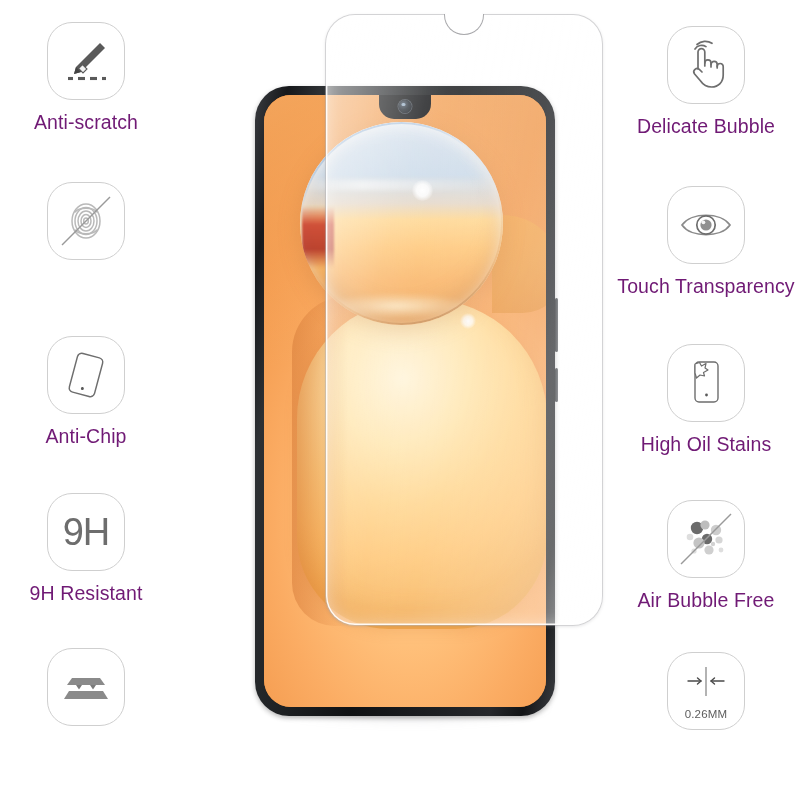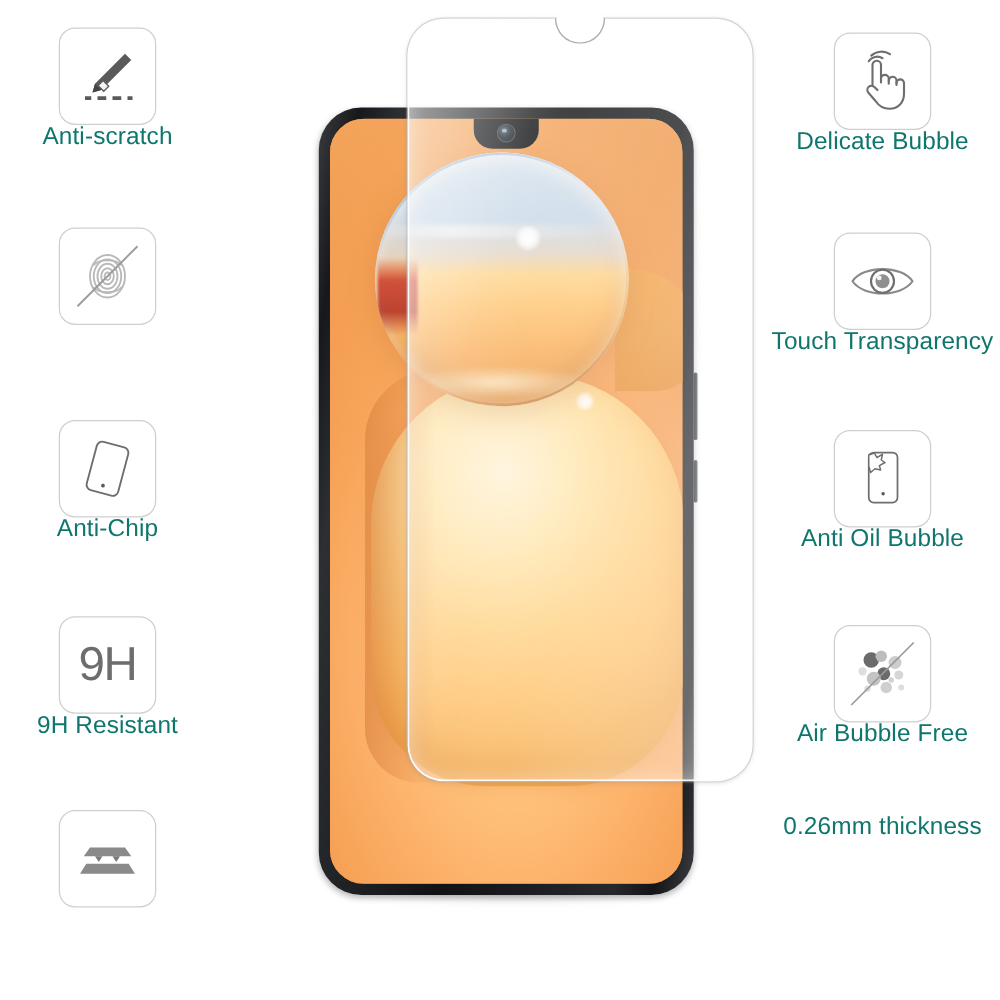--- a/index.html
+++ b/index.html
@@ -34,8 +34,9 @@
     position:relative;
   }
   .feature-label{
+    margin-top:13px;
     font-size:19.5px;
-    color:#0f766e;
+    color:#701a75;
     letter-spacing:.1px;
     white-space:nowrap;
     text-align:center;

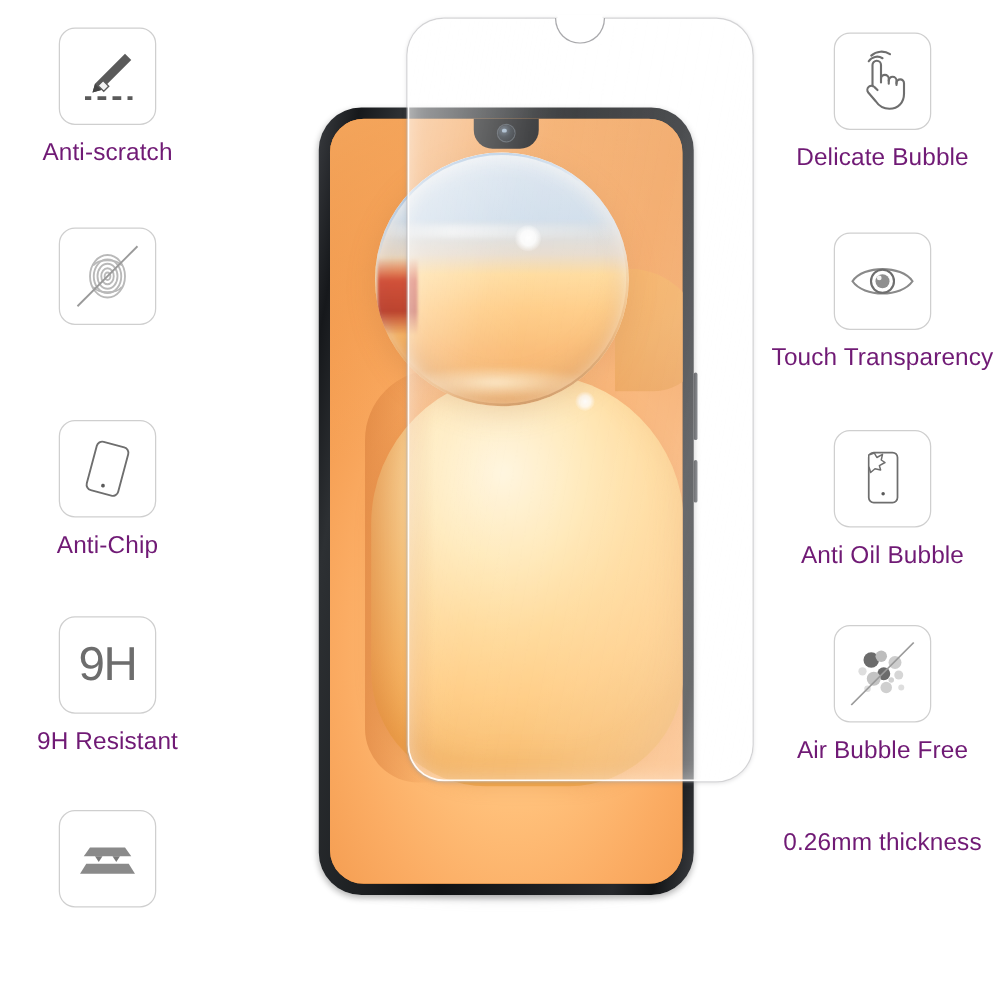--- a/index.html
+++ b/index.html
@@ -335,7 +335,7 @@
           <circle cx="24.5" cy="39" r="1.4" fill="#5a5a5a"></circle>
         </svg>
       </div>
-      <div class="feature-label">Anti Oil Bubble</div>
+      <div class="feature-label">High Oil Stains</div>
     </div>
 
     <div class="feature" style="top:500px;left:6px;">

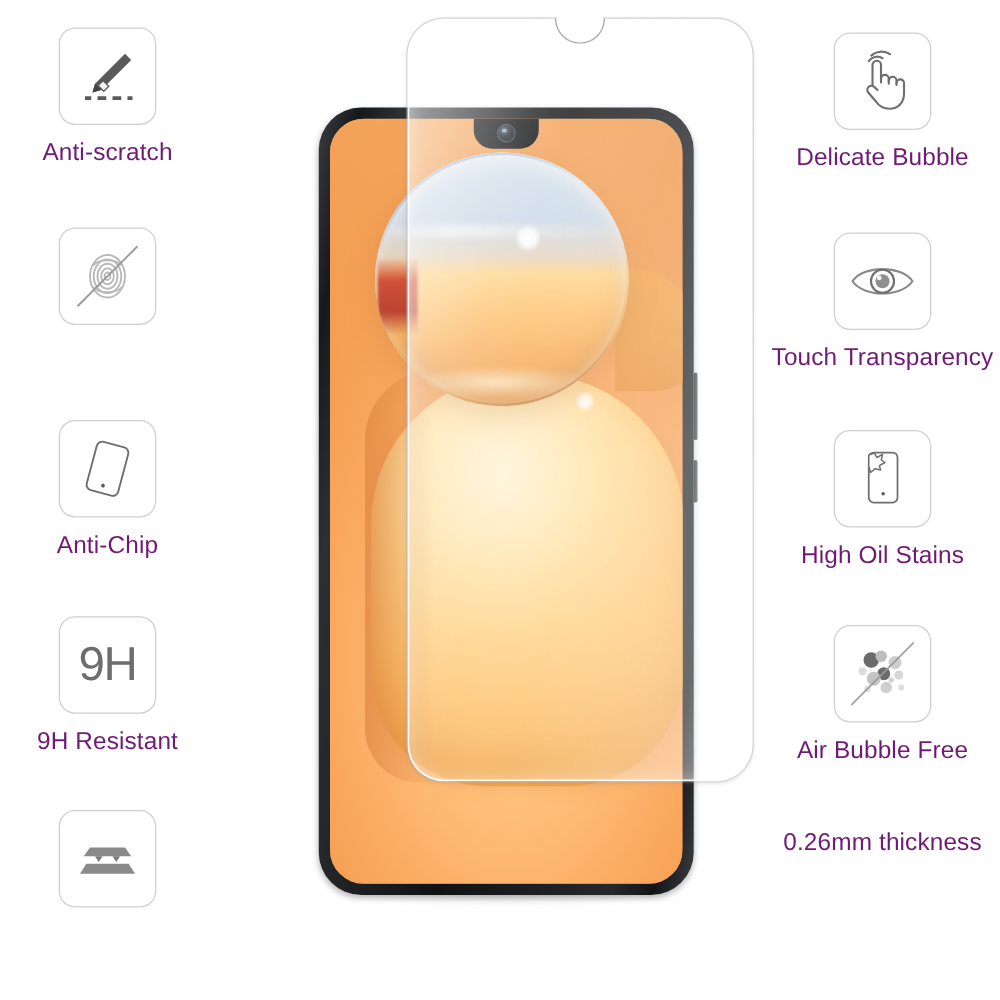--- a/index.html
+++ b/index.html
@@ -27,7 +27,7 @@
   .icon-box{
     width:78px;height:78px;
     border:1.6px solid #cfcfcf;
-    border-radius:13px;
+    border-radius:25px;
     background:#fff;
     display:flex;align-items:center;justify-content:center;
     box-sizing:border-box;

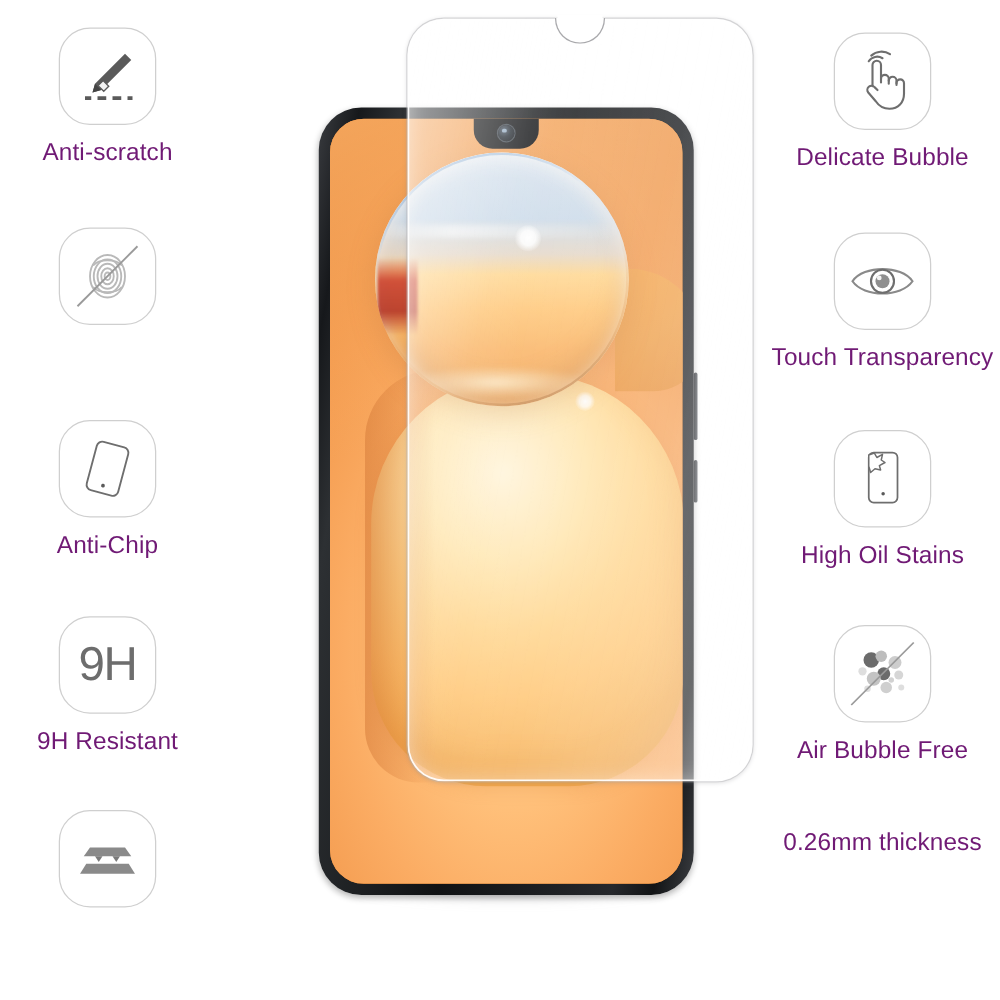--- a/index.html
+++ b/index.html
@@ -359,6 +359,18 @@
     </div>
 
     <div class="feature" style="top:652px;left:6px;">
+      <div class="icon-box">
+        <svg width="62" height="44" viewBox="0 0 62 44" style="margin-bottom:12px;">
+          <line x1="31" y1="4" x2="31" y2="33" stroke="#8a8a8a" stroke-width="1.3"></line>
+          <g stroke="#4a4a4a" stroke-width="1.4" fill="none" stroke-linecap="round" stroke-linejoin="round">
+            <line x1="13" y1="18" x2="26" y2="18"></line>
+            <path d="M22.5 15 L26 18 L22.5 21"></path>
+            <line x1="49" y1="18" x2="36" y2="18"></line>
+            <path d="M39.5 15 L36 18 L39.5 21"></path>
+          </g>
+        </svg>
+        <div class="mm-text">0.26MM</div>
+      </div>
       <div class="feature-label">0.26mm thickness</div>
     </div>
   </div>

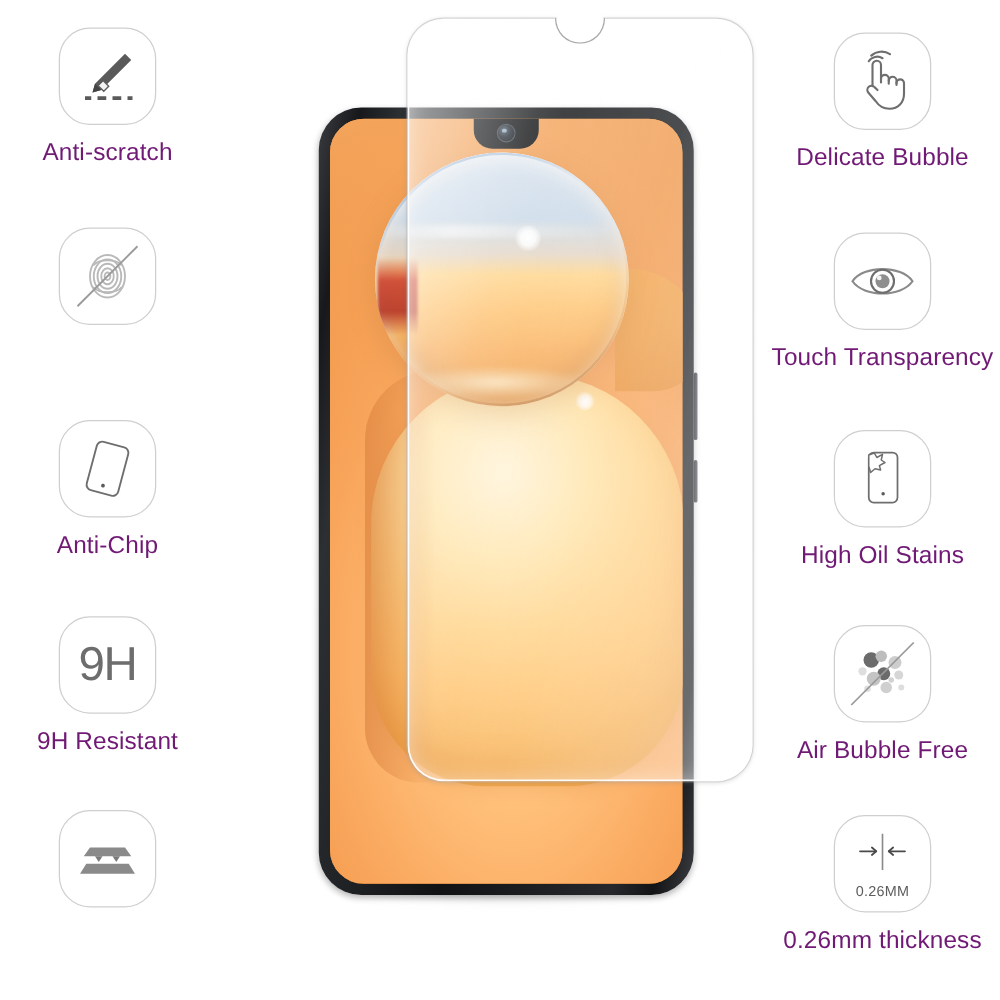--- a/index.html
+++ b/index.html
@@ -371,7 +371,6 @@
         </svg>
         <div class="mm-text">0.26MM</div>
       </div>
-      <div class="feature-label">0.26mm thickness</div>
     </div>
   </div>
 

